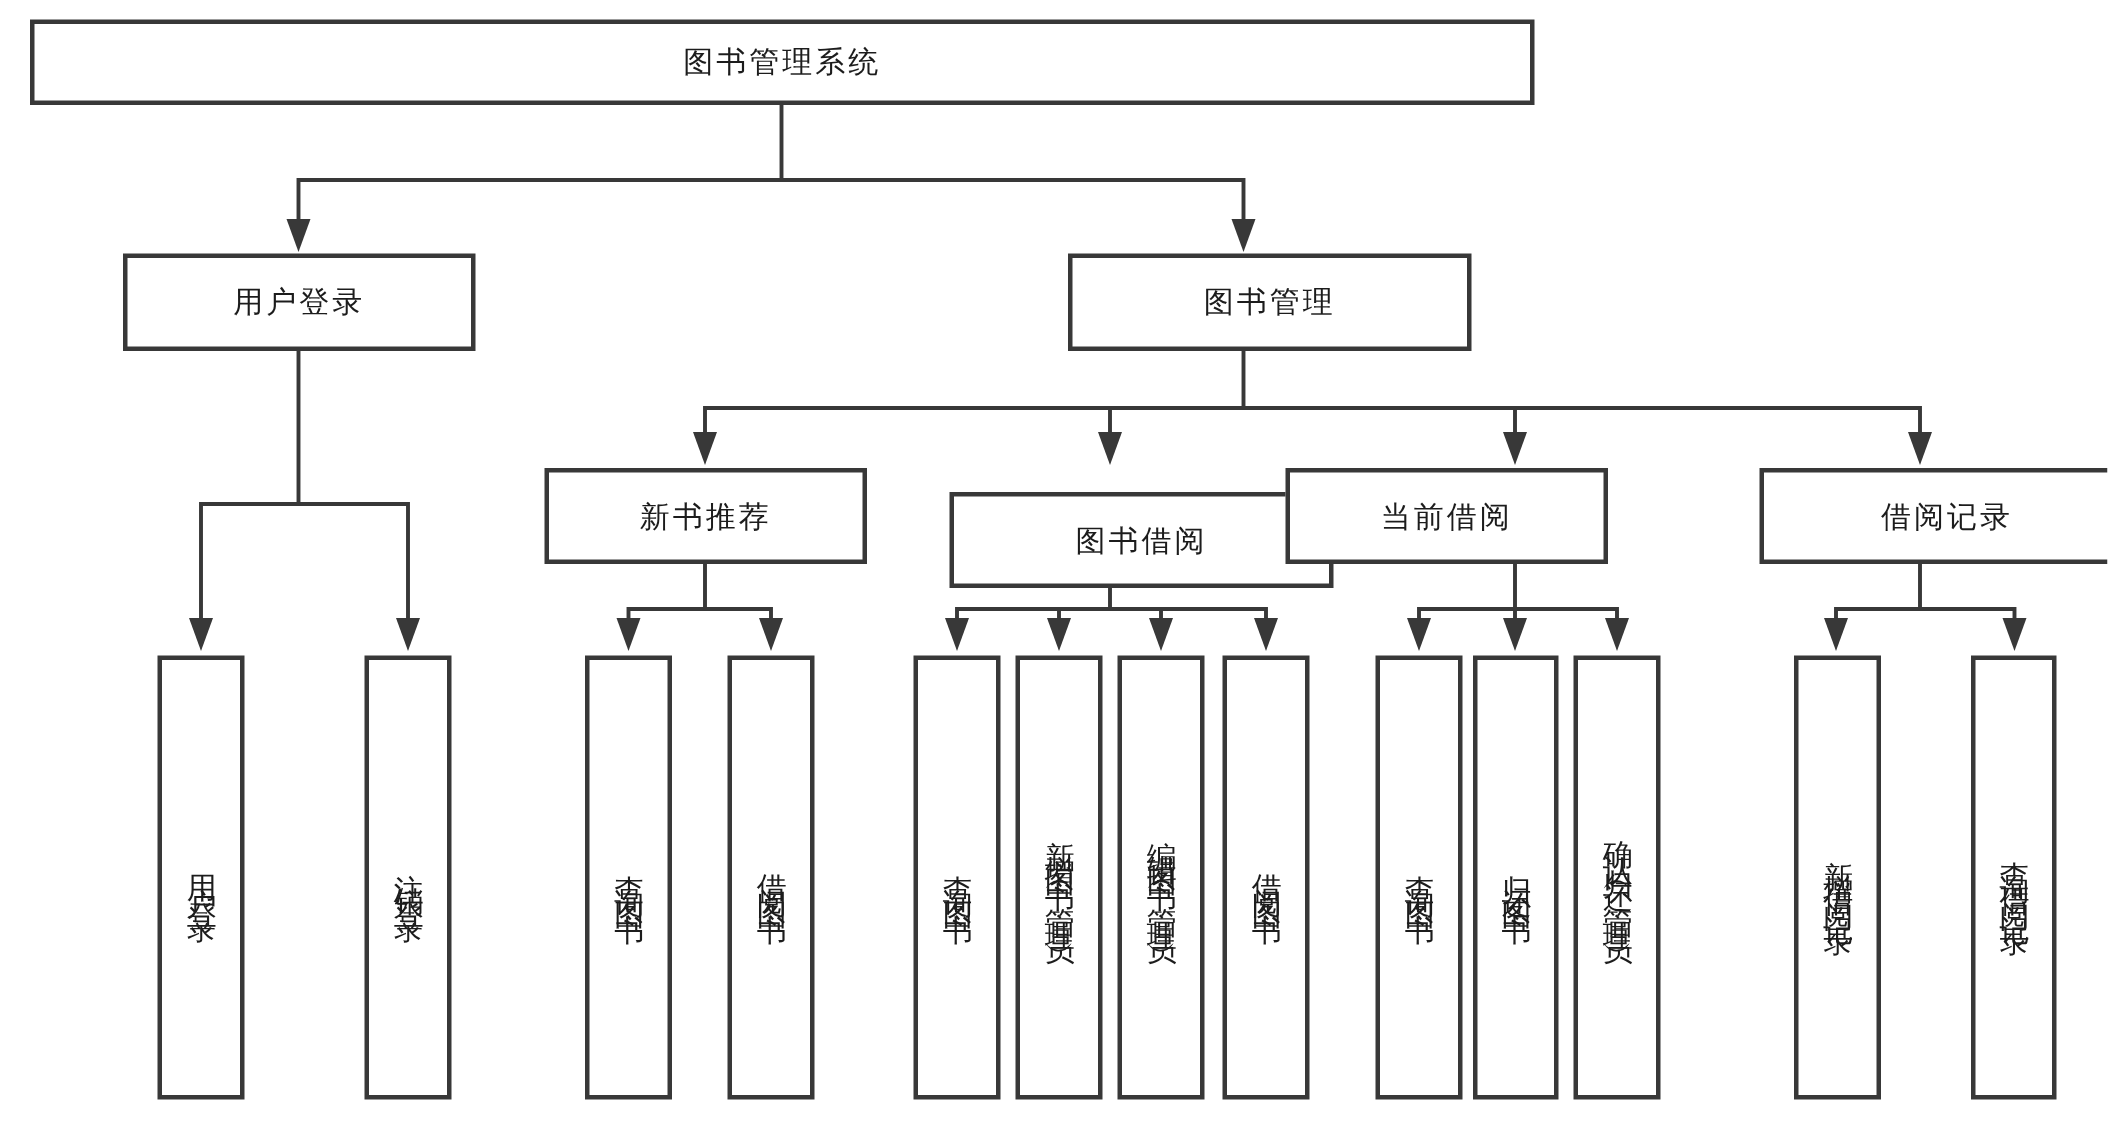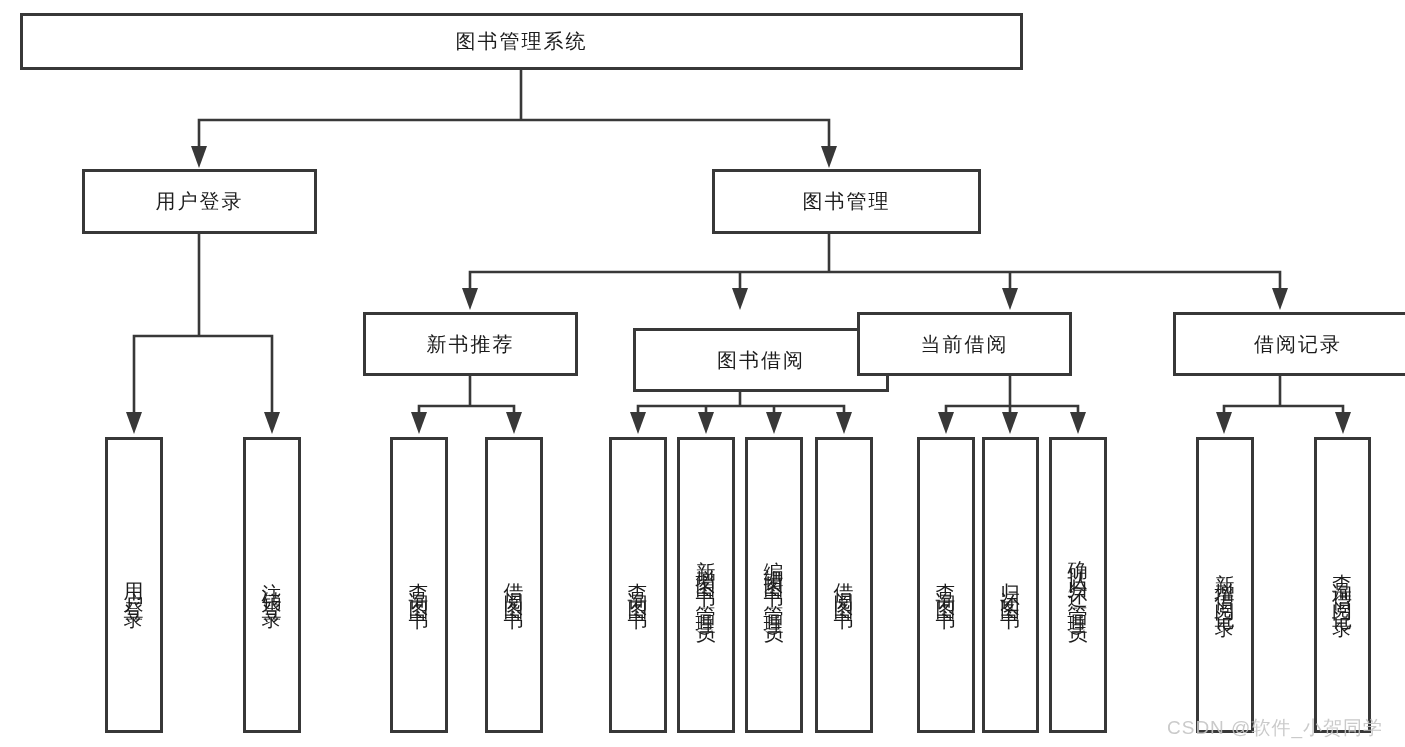--- a/index.html
+++ b/index.html
@@ -171,7 +171,6 @@
     <span class="vtext">查询借阅记录</span>
   </div>
 
-  <span class="watermark">CSDN @软件_小贺同学</span>
 </div>
 
 </body></html>

